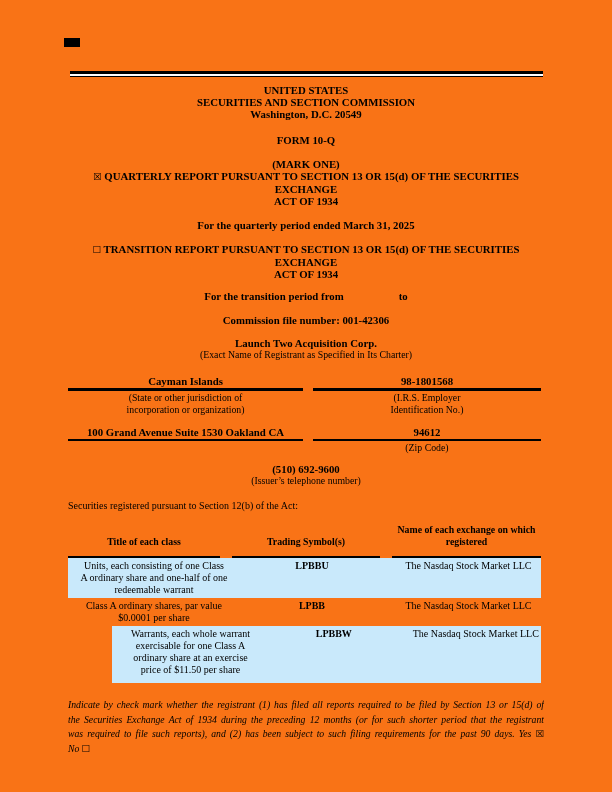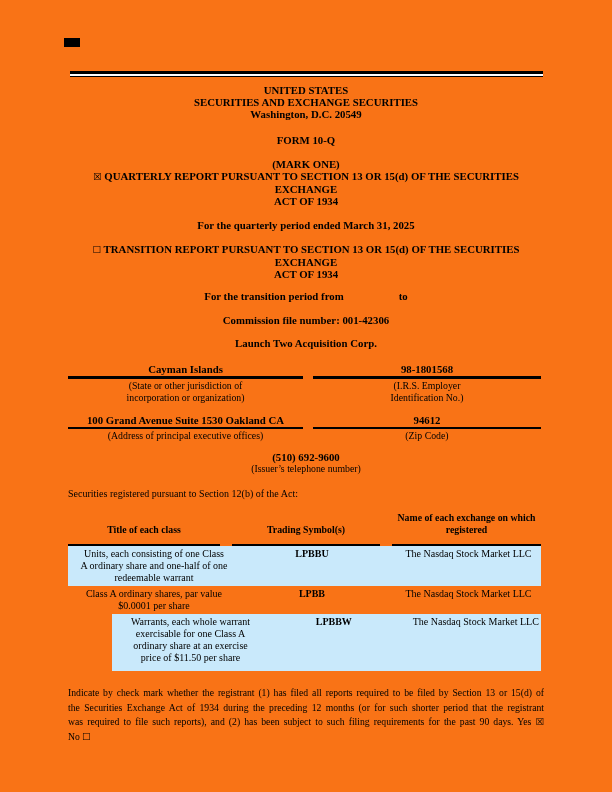--- a/index.html
+++ b/index.html
@@ -61,7 +61,7 @@
 
   <div class="c h" style="margin-top:7px;">
     <div>UNITED STATES</div>
-    <div>SECURITIES AND EXCHANGE SECURITIES</div>
+    <div>SECURITIES AND SECTION COMMISSION</div>
     <div>Washington, D.C. 20549</div>
   </div>
 

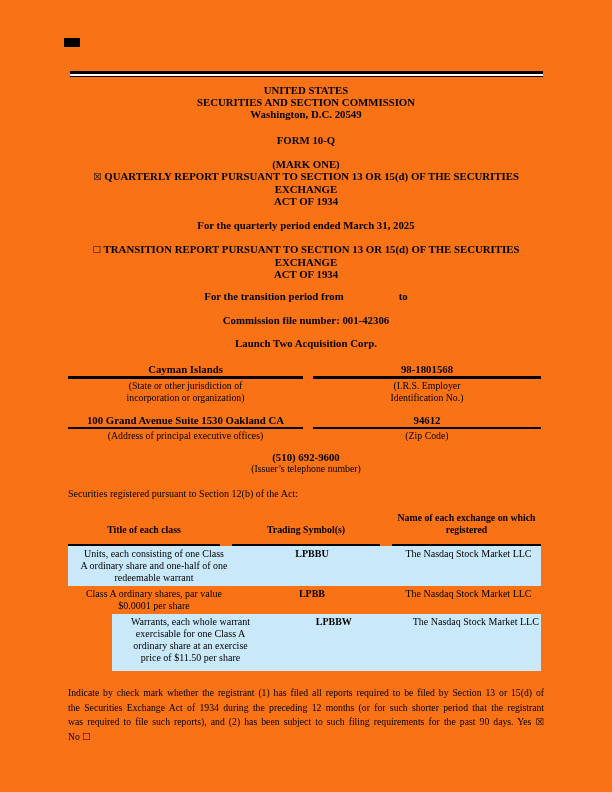--- a/index.html
+++ b/index.html
@@ -94,6 +94,7 @@
 
   <div class="c mt11">
     <div class="h">Launch Two Acquisition Corp.</div>
+    <div class="cap">(Exact Name of Registrant as Specified in Its Charter)</div>
   </div>
 
   <div class="twocol mt14">

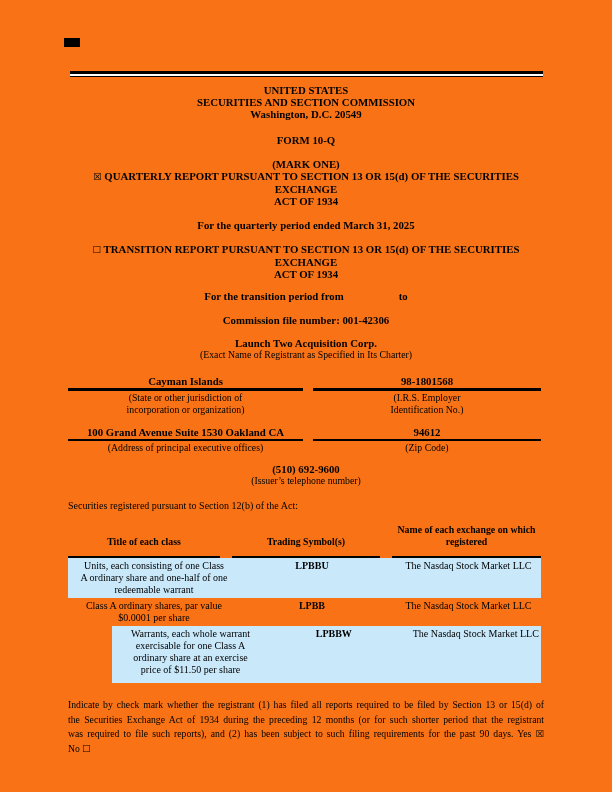--- a/index.html
+++ b/index.html
@@ -120,7 +120,6 @@
     <div class="col-l c">
       <div class="h">100 Grand Avenue Suite 1530 Oakland CA</div>
       <div class="vrule"></div>
-      <div class="cap seccap">(Address of principal executive offices)</div>
     </div>
     <div class="col-r c">
       <div class="h">94612</div>

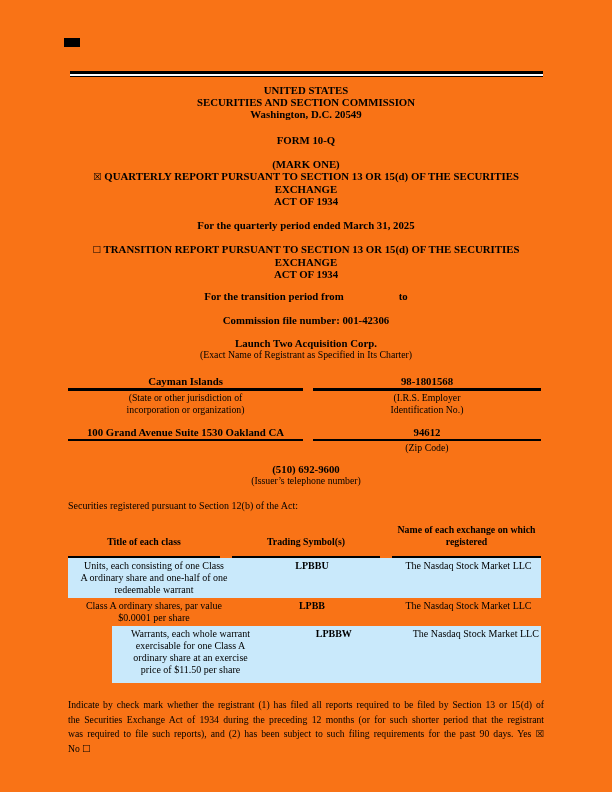--- a/index.html
+++ b/index.html
@@ -23,7 +23,7 @@
   .cap{font-size:9.8px;line-height:12px;}
   .body{font-size:10px;line-height:12px;}
   .mt14{margin-top:14px;} .mt12{margin-top:12px;} .mt11{margin-top:11px;}
-  .mt10{margin-top:10px;} .mt9{margin-top:9px;} .mt13{margin-top:13px;} .mt15{margin-top:15px;}
+  .mt10{margin-top:10px;} .mt9{margin-top:9px;} .mt13{margin-top:13px;} .mt15{margin-top:15px;font-style:italic;}
   .chk{font-family:"DejaVu Sans",sans-serif;font-size:9.5px;}
   .gap55{display:inline-block;width:55px;}
   .twocol{display:flex;width:473px;column-gap:10px;}

